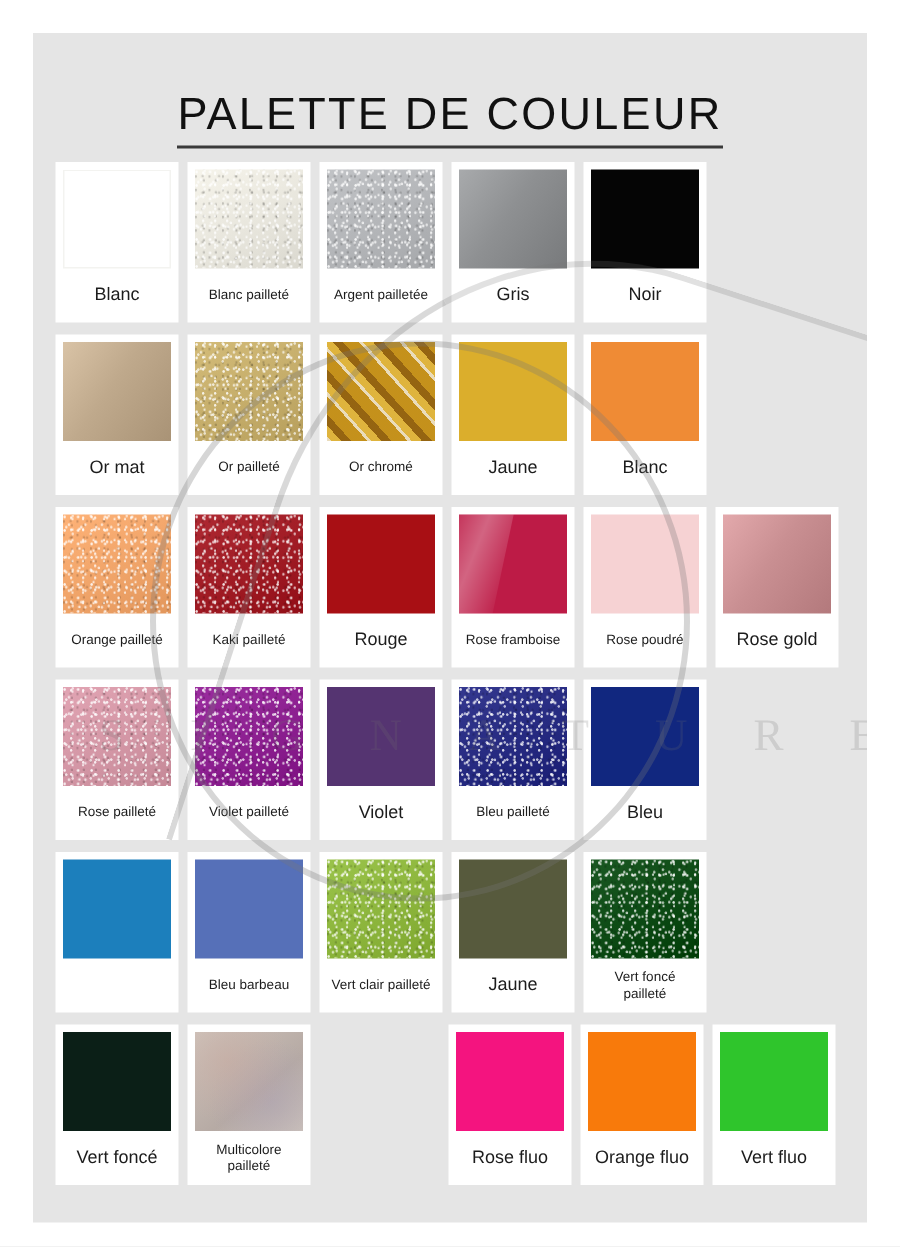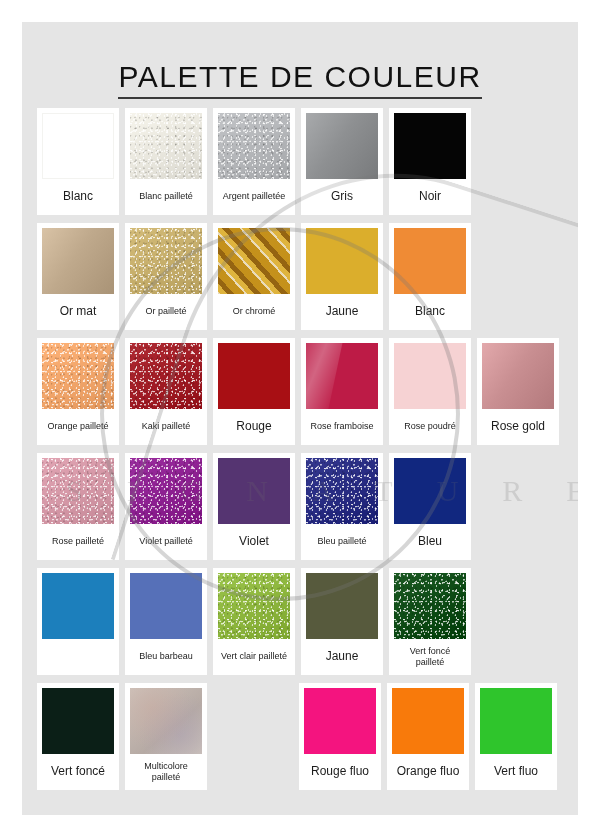--- a/index.html
+++ b/index.html
@@ -315,7 +315,7 @@
         <div class="cell empty"></div>
         <div class="cell">
           <div class="swatch" style="background: rgb(244, 20, 127);"></div>
-          <div class="label big">Rouge fluo</div>
+          <div class="label big">Rose fluo</div>
         </div>
         <div class="cell">
           <div class="swatch" style="background: rgb(248, 122, 11);"></div>

